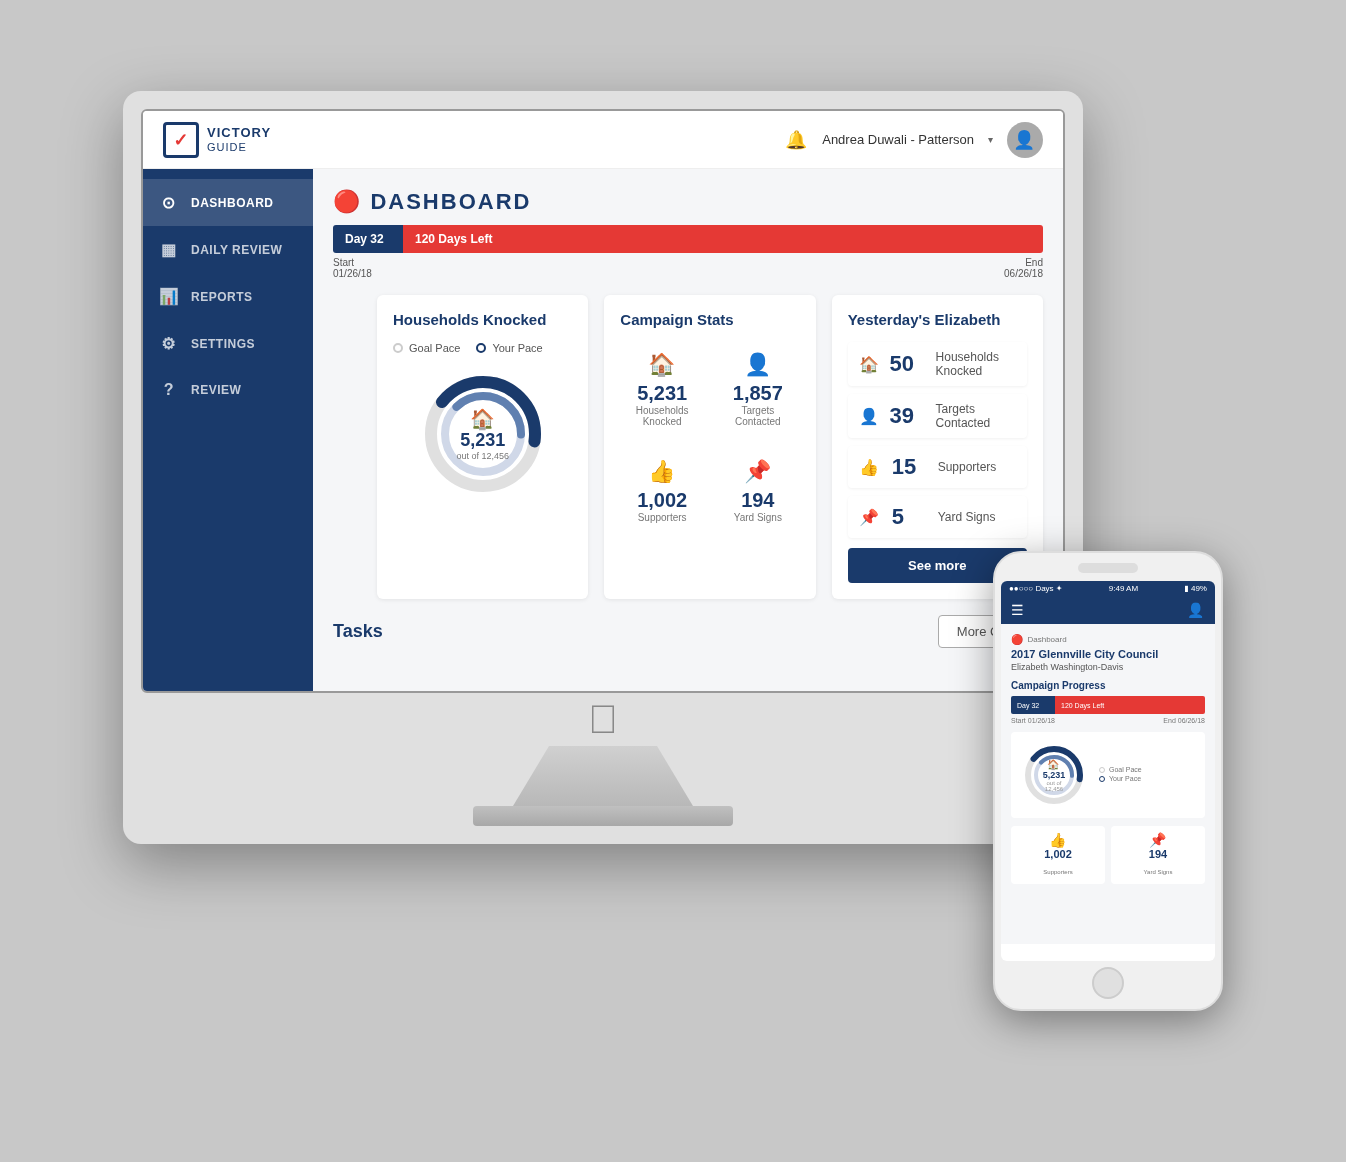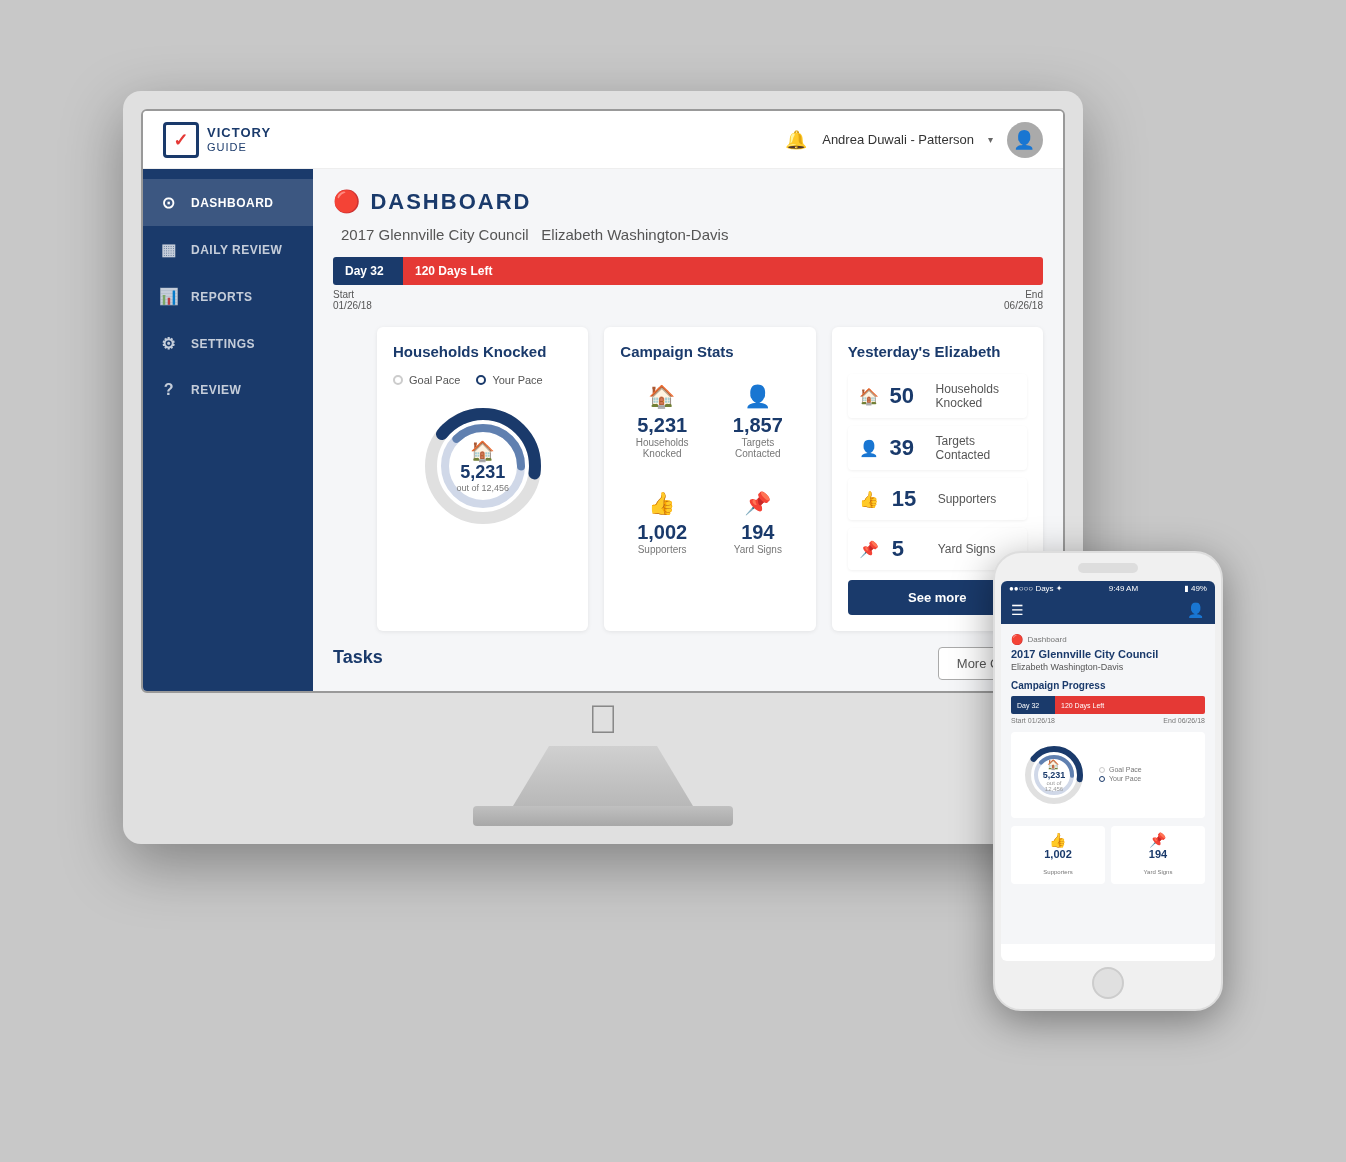--- a/index.html
+++ b/index.html
@@ -751,10 +751,6 @@
               <span class="page-title">DASHBOARD</span>
             </div>
 
-            <div class="campaign-name">
-              <span>2017 Glennville City Council</span>
-              <span>Elizabeth Washington-Davis</span>
-            </div>
 
             <div class="progress-container">
               <div class="progress-day">

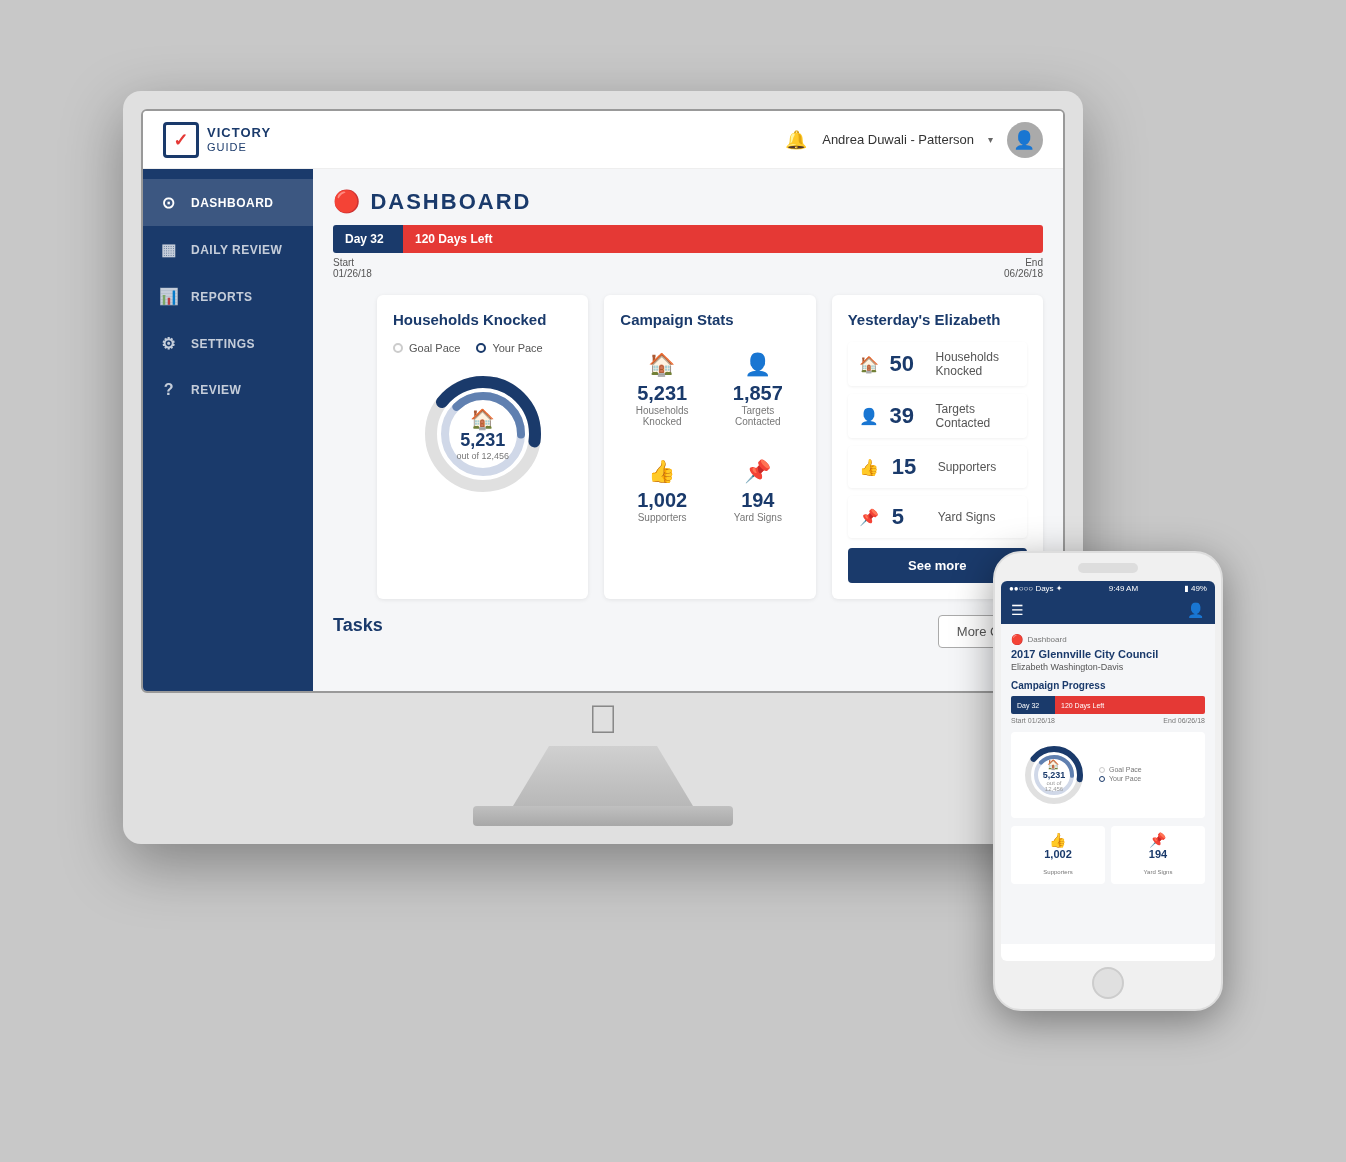--- a/index.html
+++ b/index.html
@@ -438,6 +438,7 @@
     
     .tasks-row {
       display: flex;
+      align-items: center;
       justify-content: space-between;
       margin-top: 10px;
     }

